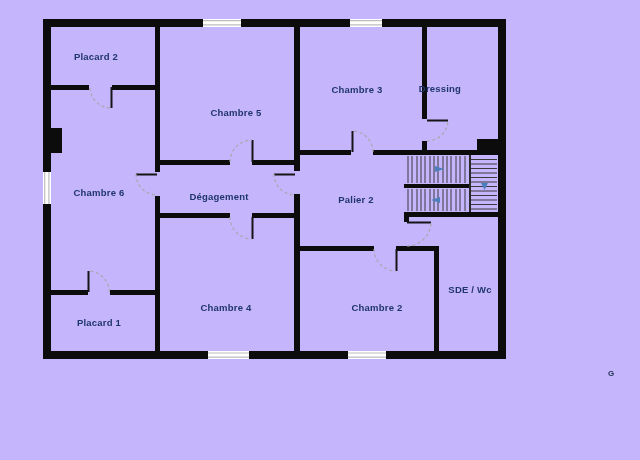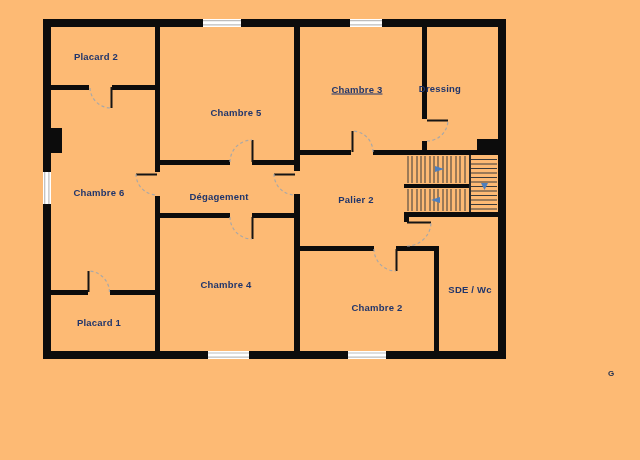--- a/index.html
+++ b/index.html
@@ -4,7 +4,7 @@
 <style>
   html,body{margin:0;padding:0;background:#ffffff;}
   #stage{
-    position:relative;width:640px;height:460px;background:#fdba74;overflow:hidden;
+    position:relative;width:640px;height:460px;background:#c4b5fd;overflow:hidden;
     font-family:"Liberation Sans", sans-serif;
   }
   #plan-svg{position:absolute;left:0;top:0;}

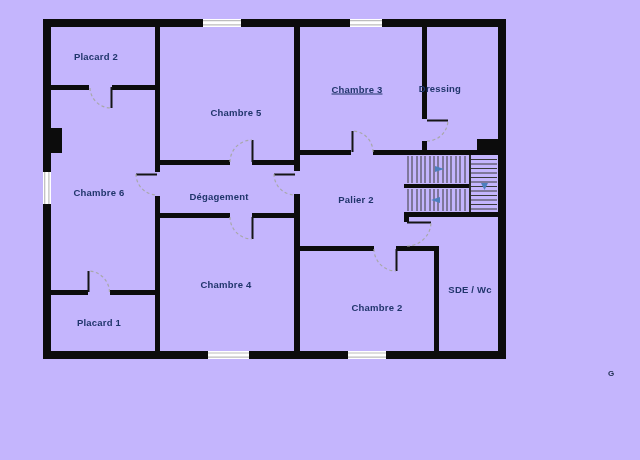--- a/index.html
+++ b/index.html
@@ -163,7 +163,7 @@
 
   <div class="room-label" style="left:96px;top:56px;">Placard 2</div>
   <div class="room-label" style="left:236px;top:112px;">Chambre 5</div>
-  <div class="room-label" style="left:357px;top:89px;text-decoration:underline;">Chambre 3</div>
+  <div class="room-label" style="left:357px;top:89px;">Chambre 3</div>
   <div class="room-label" style="left:440px;top:88px;">Dressing</div>
   <div class="room-label" style="left:99px;top:192px;text-align:right;">Chambre 6</div>
   <div class="room-label" style="left:219px;top:196px;">Dégagement</div>

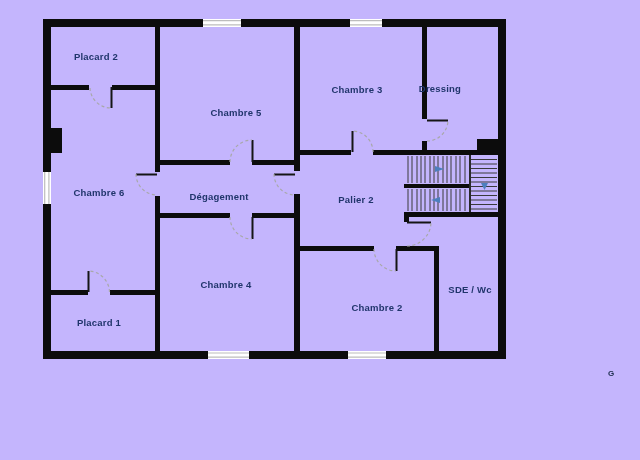--- a/index.html
+++ b/index.html
@@ -168,7 +168,7 @@
   <div class="room-label" style="left:99px;top:192px;text-align:right;">Chambre 6</div>
   <div class="room-label" style="left:219px;top:196px;">Dégagement</div>
   <div class="room-label" style="left:356px;top:199px;">Palier 2</div>
-  <div class="room-label" style="left:226px;top:284px;">Chambre 4</div>
+  <div class="room-label" style="left:226px;top:307px;">Chambre 4</div>
   <div class="room-label" style="left:377px;top:307px;">Chambre 2</div>
   <div class="room-label" style="left:470px;top:289px;">SDE / Wc</div>
   <div class="room-label" style="left:99px;top:322px;">Placard 1</div>

